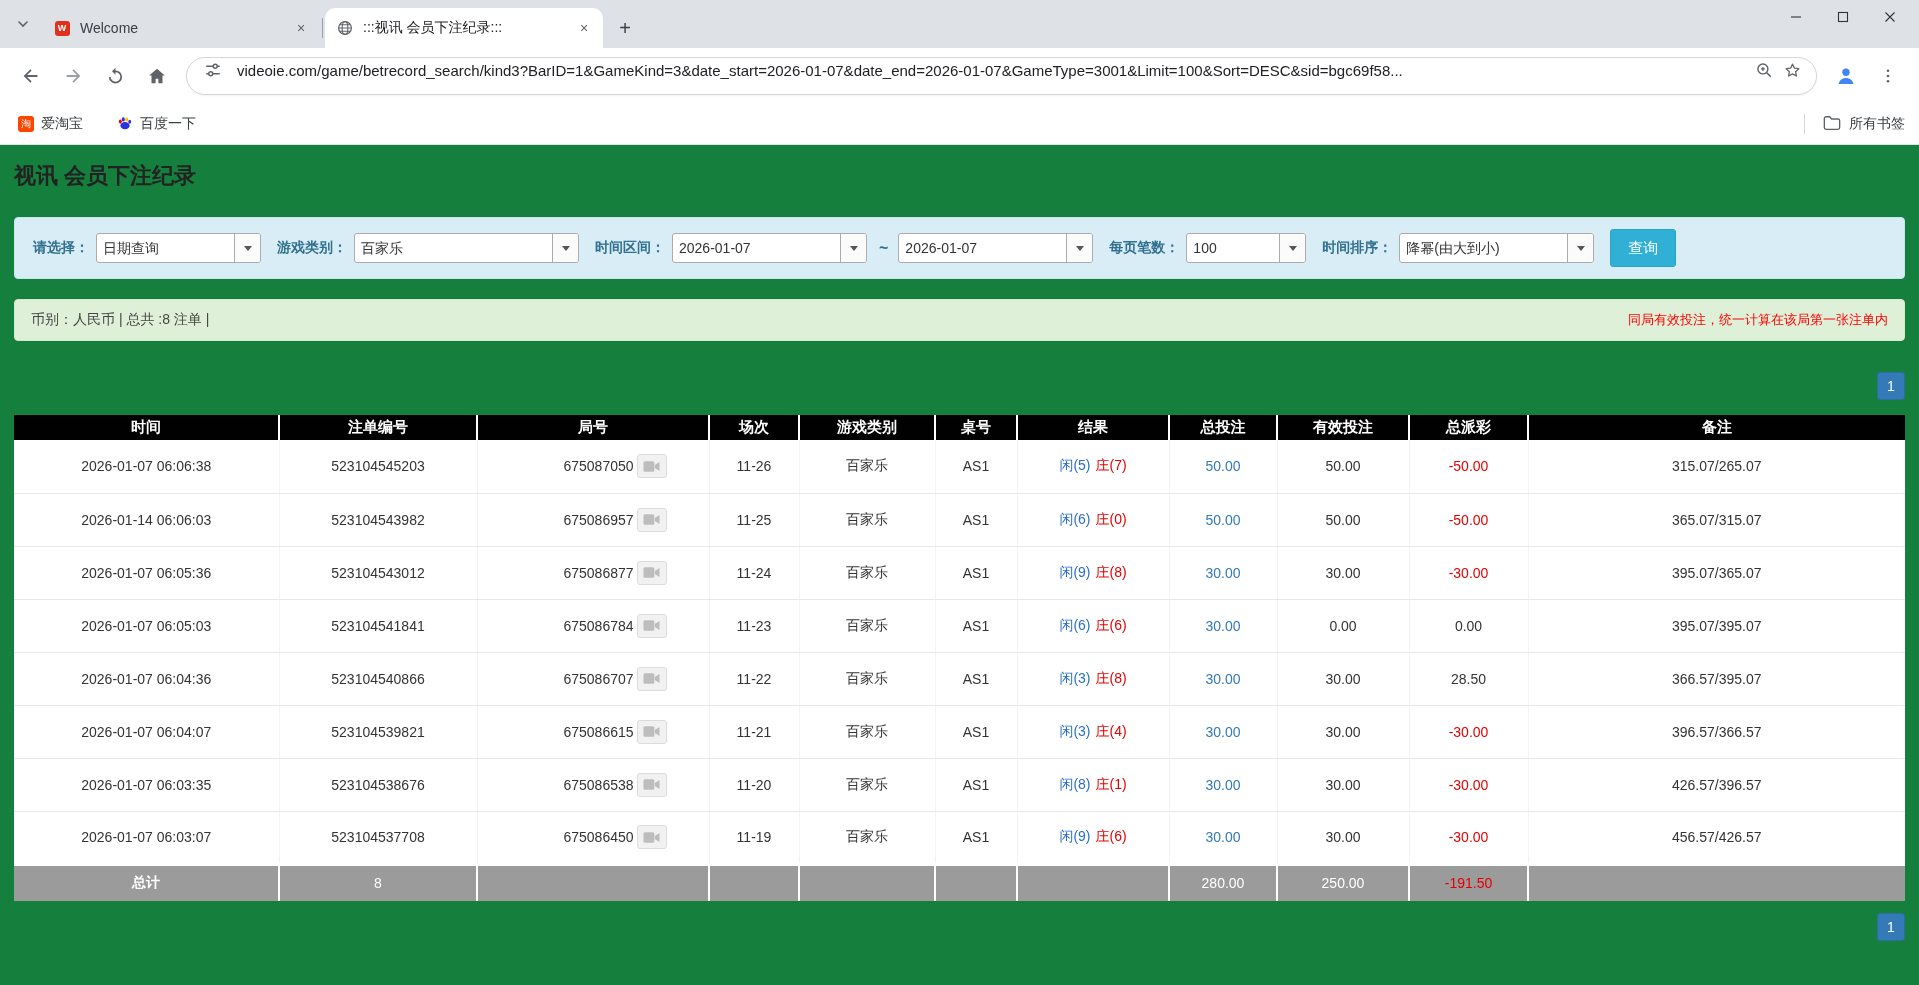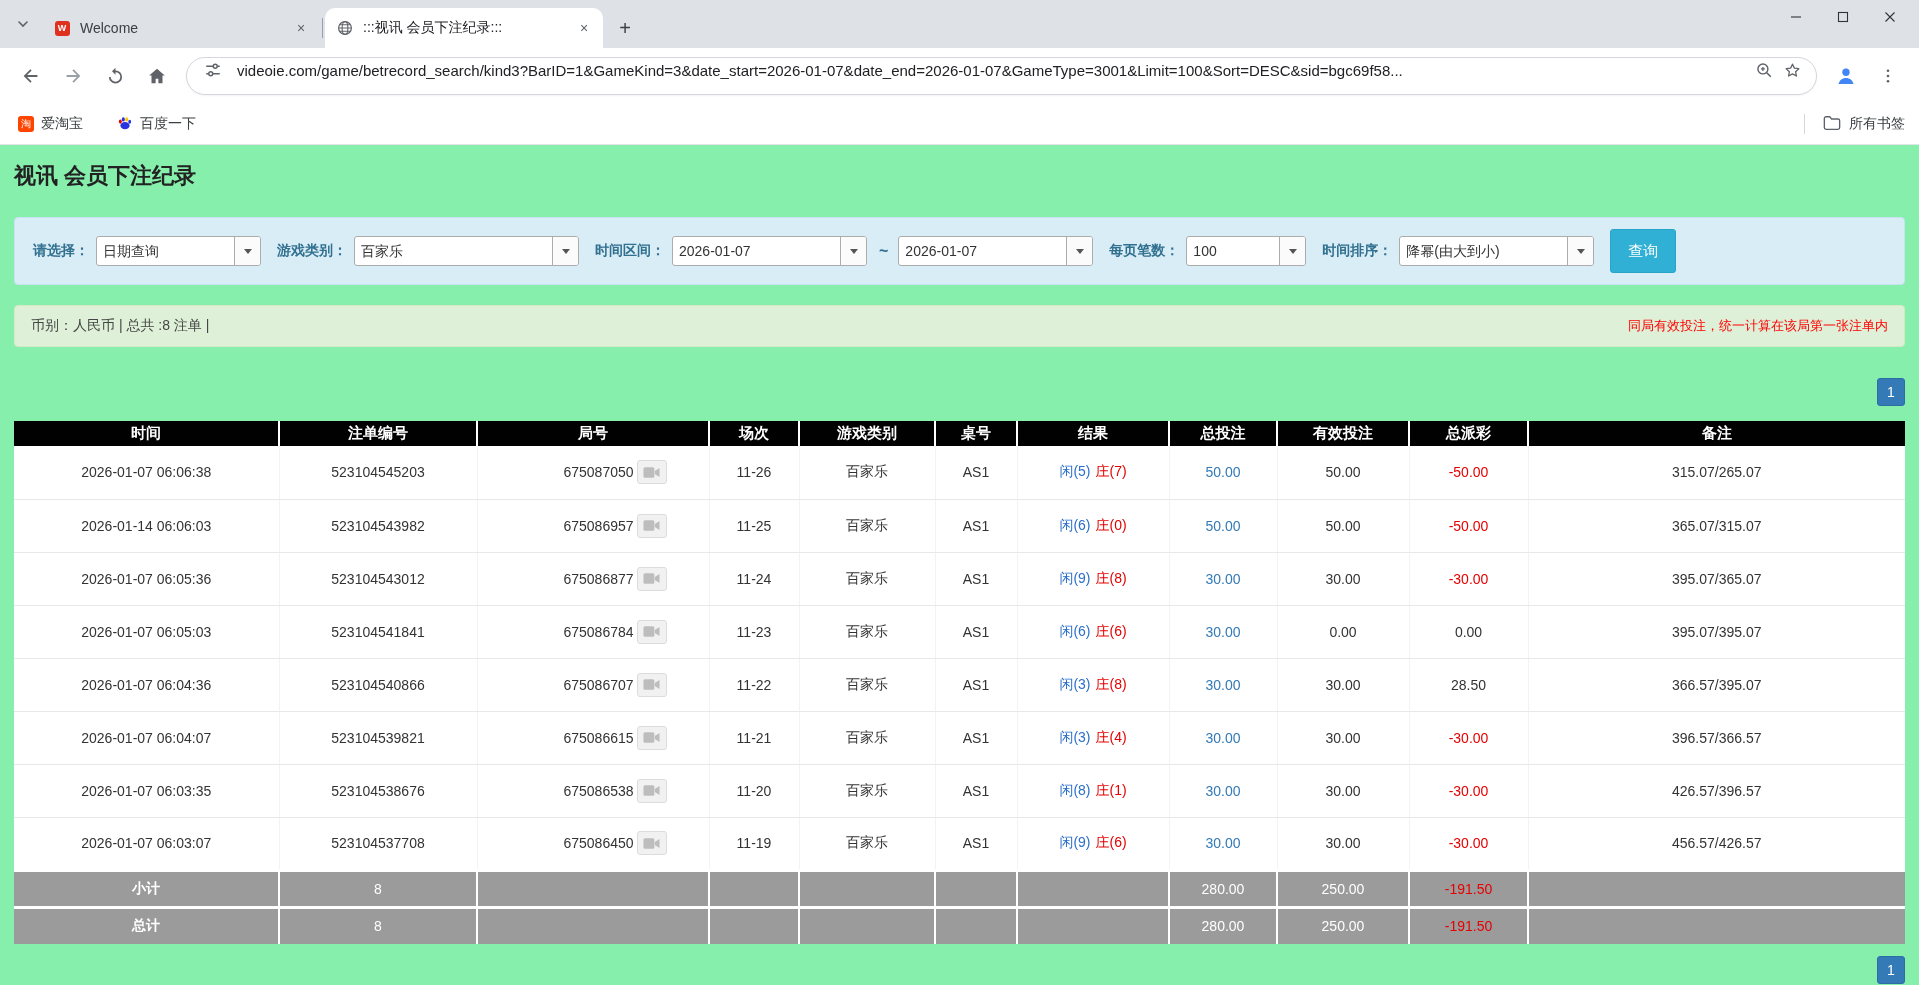--- a/index.html
+++ b/index.html
@@ -36,7 +36,7 @@
   .bm-taobao { width: 16px; height: 16px; background: #ff4400; border-radius: 3px; color: #fff; font-size: 10px; display: flex; align-items: center; justify-content: center; }
 
   
-  .content { flex: 1; background: #86efac; padding: 0 14px; overflow: hidden; }
+  .content { flex: 1; background: #15803d; padding: 0 14px; overflow: hidden; }
   .page-title { font-size: 22px; font-weight: 600; color: #222; margin-top: 16px; }
 
   .filterbar { margin-top: 26px; background: #d9edf7; border: 1px solid #c5e3f0; border-radius: 4px; padding: 11px 18px; display: flex; align-items: center; }

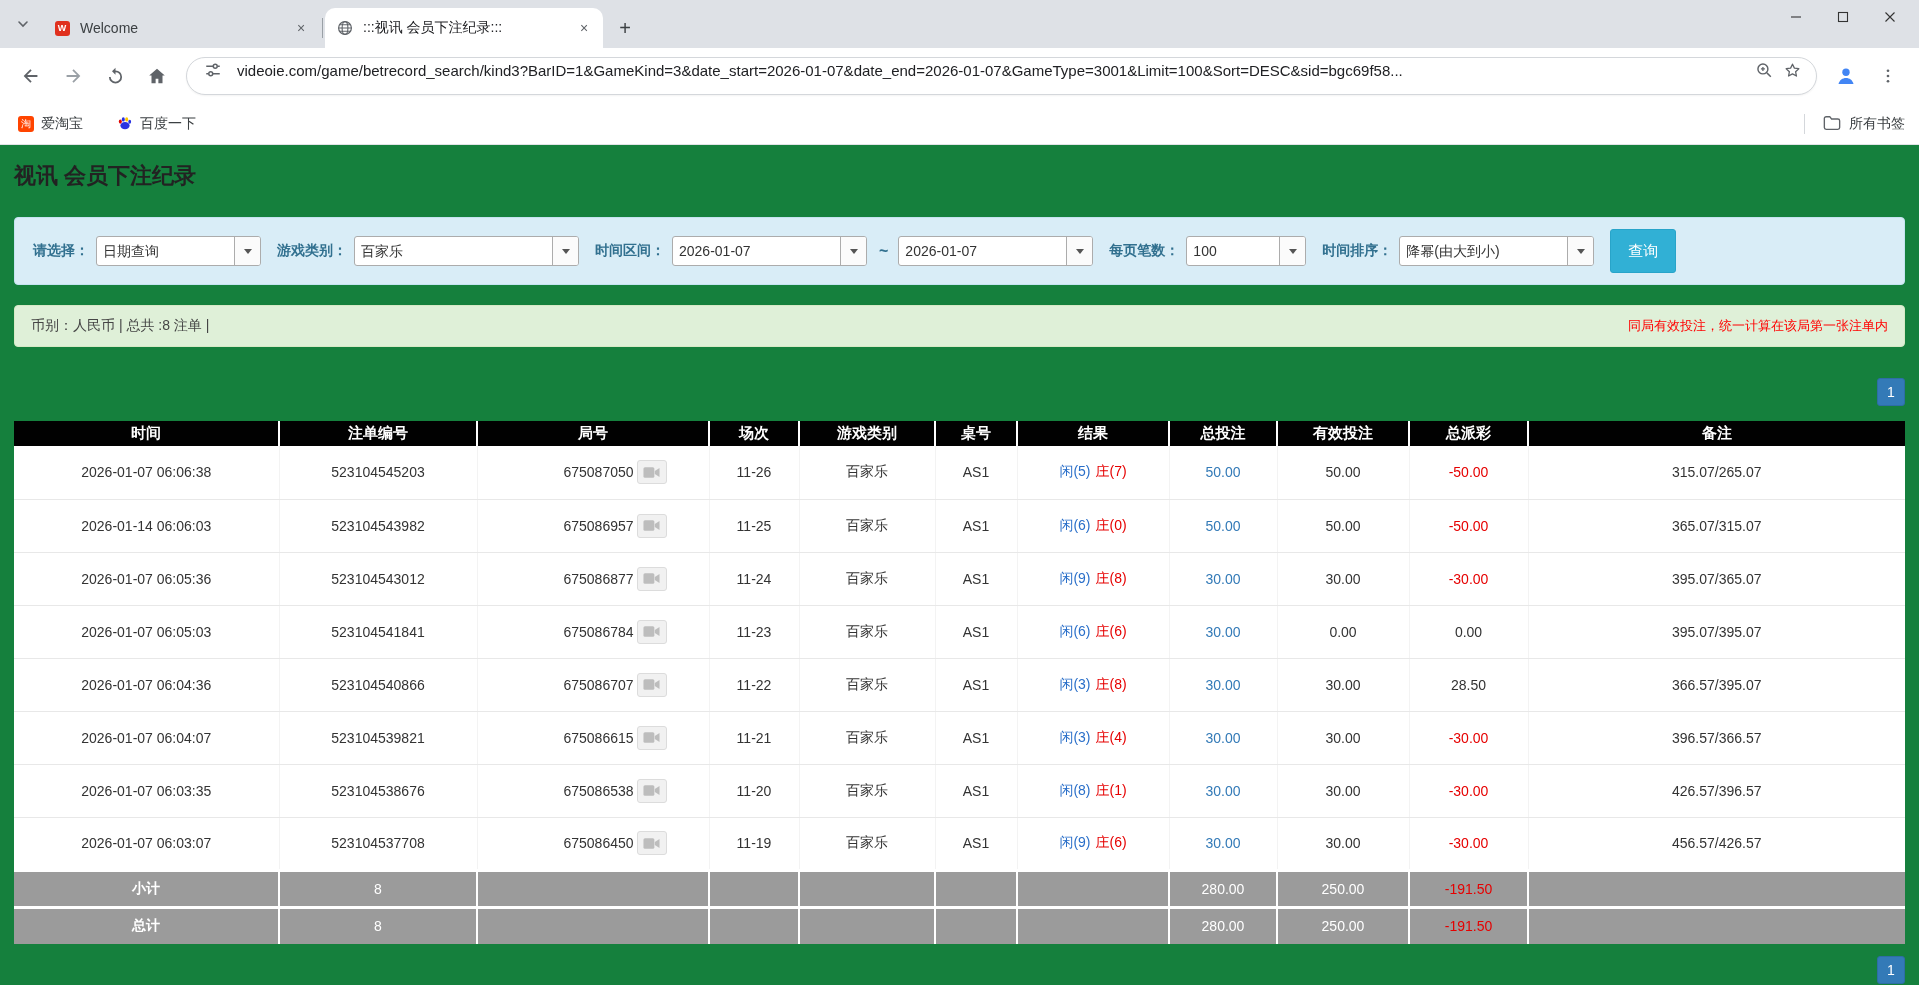--- a/index.html
+++ b/index.html
@@ -47,7 +47,7 @@
   .tri { width: 0; height: 0; border: 4px solid transparent; border-top: 5px solid #555; margin-top: 5px; }
   .w165 { width: 165px; } .w225 { width: 225px; } .w180 { width: 195px; } .w120 { width: 120px; } .w195 { width: 195px; }
   .range-sep { margin: 0 10px 0 -4px; color: #31708f; font-weight: bold; }
-  .search-btn { height: 44px; padding: 0 17px; background: #31b0d5; border: 1px solid #28a4c9; border-radius: 3px; color: #fff; font-size: 15px; cursor: pointer; font-family: inherit; }
+  .search-btn { height: 38px; padding: 0 17px; background: #31b0d5; border: 1px solid #28a4c9; border-radius: 3px; color: #fff; font-size: 15px; cursor: pointer; font-family: inherit; }
 
   .summarybar { margin-top: 20px; background: #dff0d8; border: 1px solid #d6e9c6; border-radius: 4px; padding: 11px 16px; display: flex; align-items: center; justify-content: space-between; }
   .summary-left { font-size: 14px; color: #454545; }

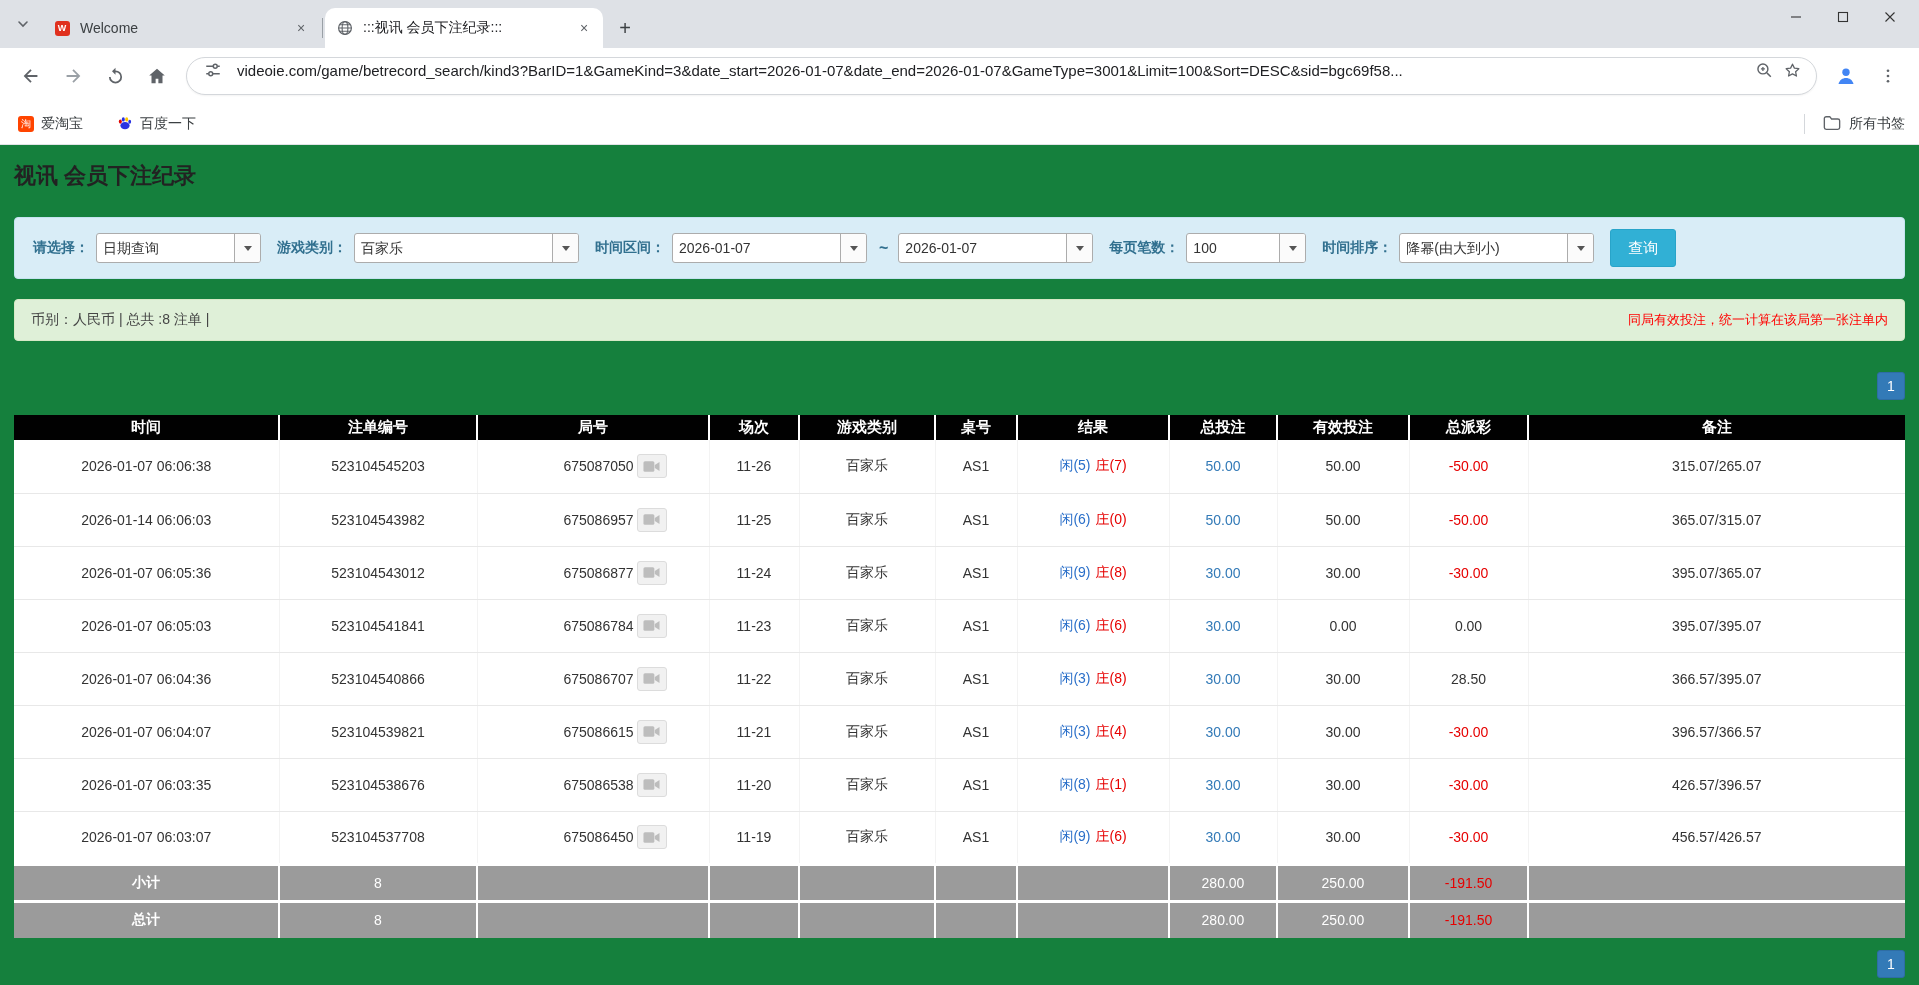--- a/index.html
+++ b/index.html
@@ -496,19 +496,6 @@
 </tbody>
       <tfoot>
         <tr>
-          <td class="flabel">小计</td>
-          <td>8</td>
-          <td></td>
-          <td></td>
-          <td></td>
-          <td></td>
-          <td></td>
-          <td>280.00</td>
-          <td>250.00</td>
-          <td class="neg-check neg">-191.50</td>
-          <td></td>
-        </tr>
-        <tr>
           <td class="flabel">总计</td>
           <td>8</td>
           <td></td>

